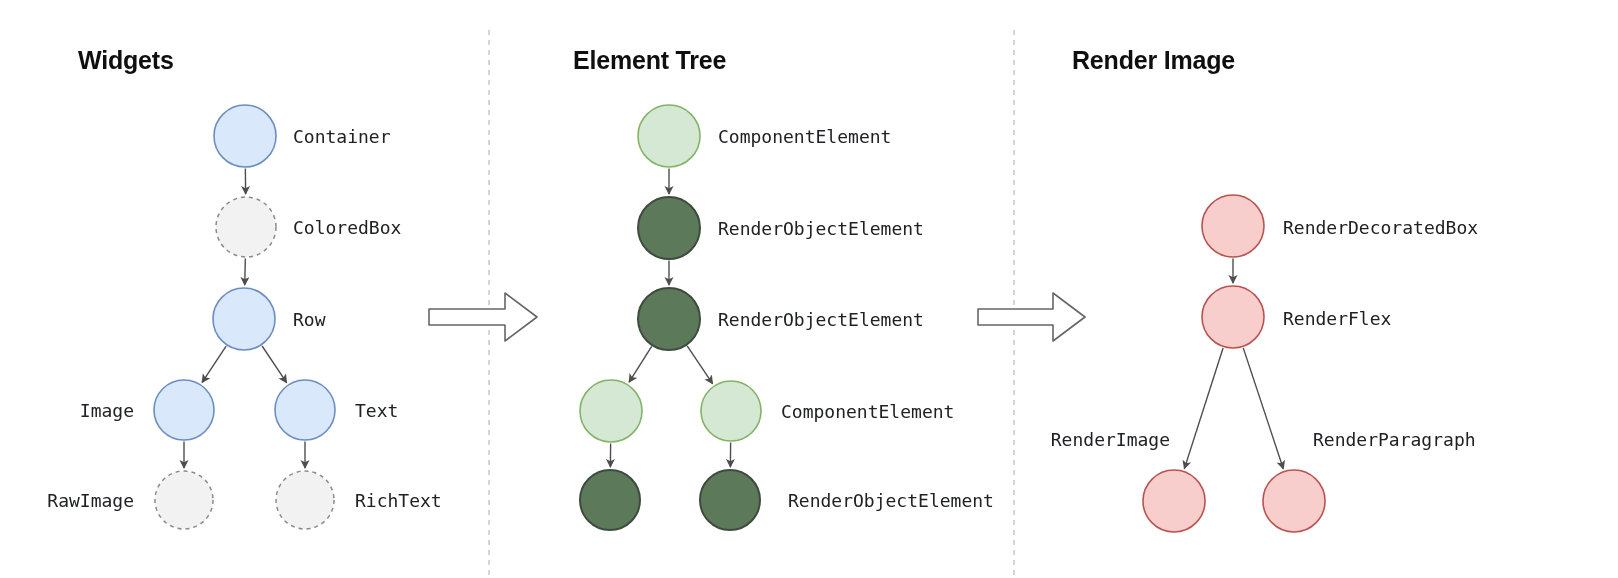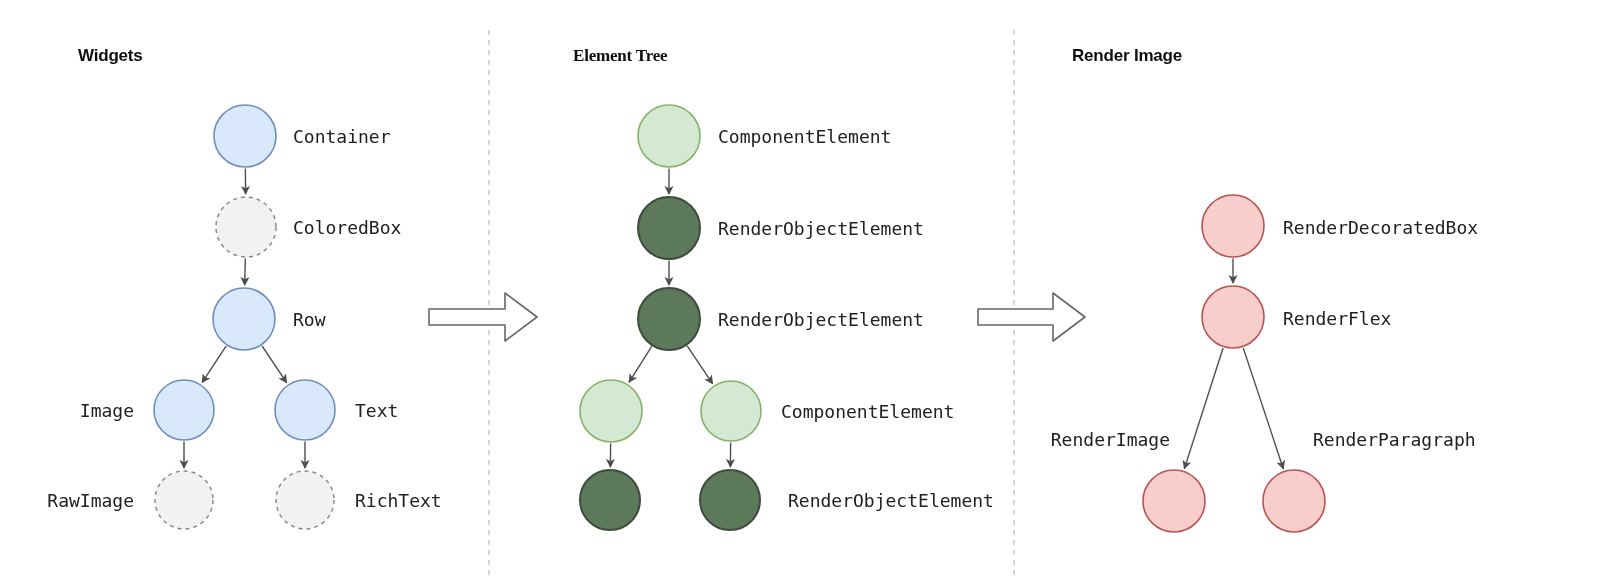--- a/index.html
+++ b/index.html
@@ -6,7 +6,7 @@
   #canvas{position:relative;width:1618px;height:578px;background:#ffffff;overflow:hidden;
           font-family:"Liberation Sans",sans-serif;}
   #diagram{position:absolute;left:0;top:0;}
-  .heading{position:absolute;top:46px;font-size:17px;font-weight:600;letter-spacing:-0.2px;
+  .heading{position:absolute;top:46px;font-size:25px;font-weight:600;letter-spacing:-0.2px;
            color:#0f0f0f;white-space:nowrap;font-family:"Liberation Sans",sans-serif;}
   .heading-widgets{left:78px;}
   .heading-element-tree{left:573px;font-family:Liberation Serif, serif;}

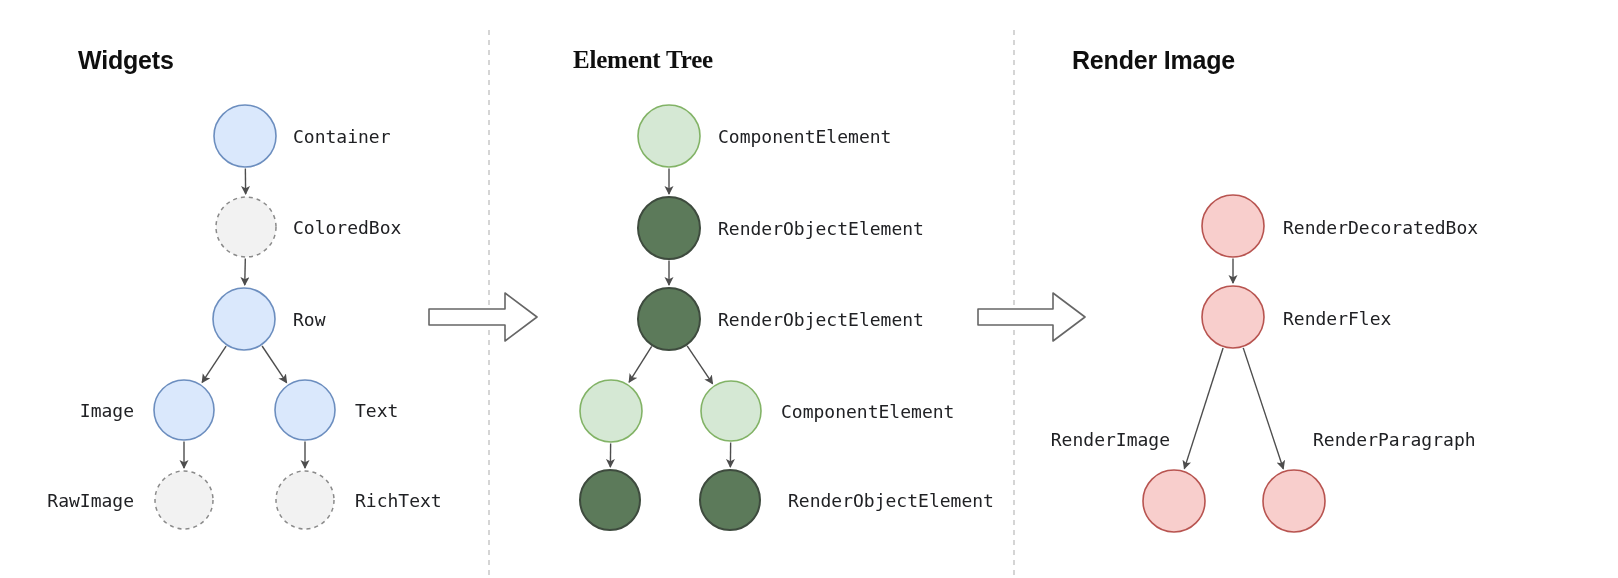--- a/index.html
+++ b/index.html
@@ -9,7 +9,7 @@
   .heading{position:absolute;top:46px;font-size:25px;font-weight:600;letter-spacing:-0.2px;
            color:#0f0f0f;white-space:nowrap;font-family:"Liberation Sans",sans-serif;}
   .heading-widgets{left:78px;}
-  .heading-element-tree{left:573px;font-family:Liberation Serif, serif;}
+  .heading-element-tree{left:573px;}
   .heading-render-tree{left:1072px;}
   .node-label{font-family:"DejaVu Sans Mono","Liberation Mono",monospace;font-size:18px;}
 </style>

